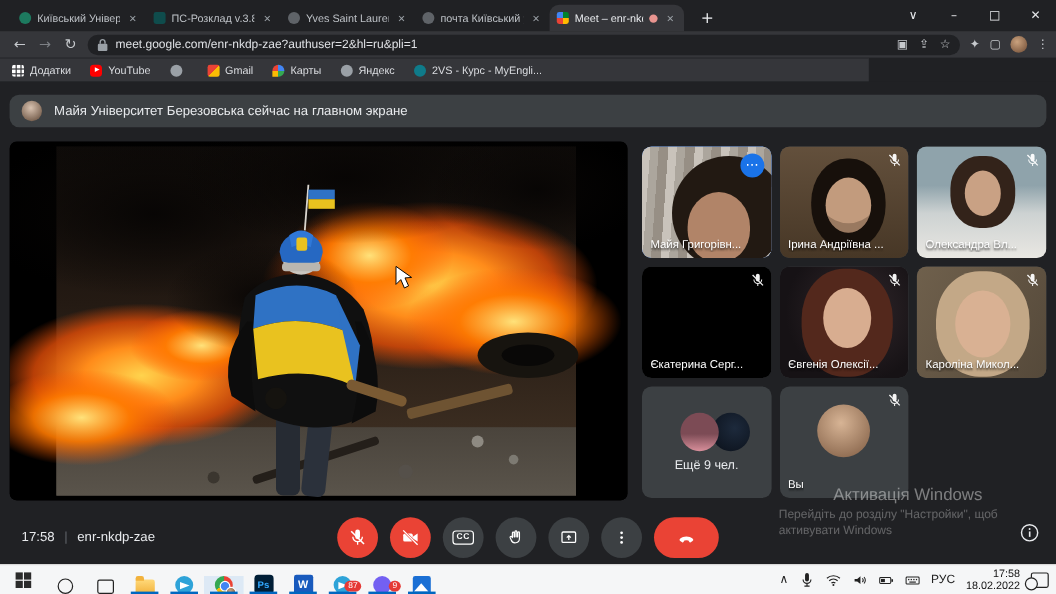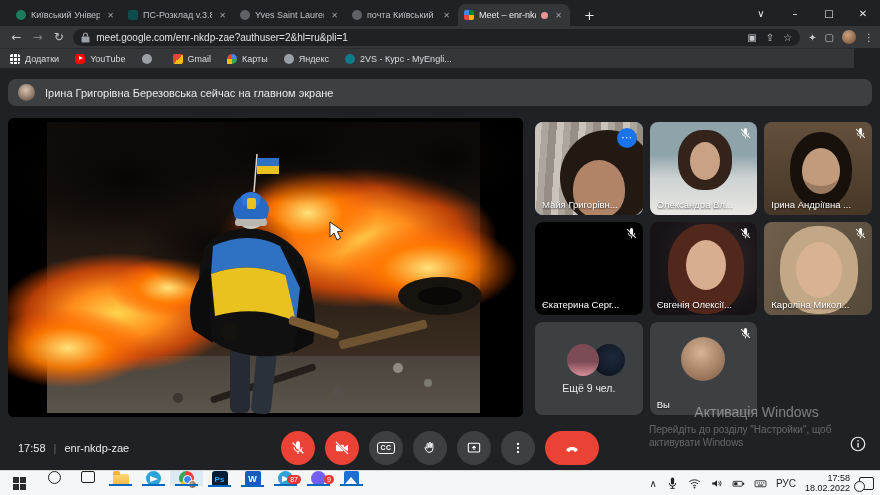--- a/index.html
+++ b/index.html
@@ -34,7 +34,7 @@
   .tbicons { display:flex; gap:8px; align-items:center; margin-left:8px; color:#c6c9cd; font-size:10px; }
   .avatar-chip { width:14px; height:14px; border-radius:50%; background:radial-gradient(circle at 40% 35%,#caa27e,#6d4a33); }
 
-  .bookmarks { position:absolute; left:0; top:48px; width:854px; height:20px; background:#35363a; border-top:1px solid #2a2b2e; display:flex; align-items:center; gap:16px; padding:0 10px; color:#dadce0; font-size:9px; }
+  .bookmarks { position:absolute; left:0; top:48px; width:724px; height:20px; background:#35363a; border-top:1px solid #2a2b2e; display:flex; align-items:center; gap:16px; padding:0 10px; color:#dadce0; font-size:9px; }
   .bm { display:flex; align-items:center; gap:5px; white-space:nowrap; }
   .bmi { width:10px; height:10px; border-radius:2px; flex:none; }
   .bmi.apps { background:

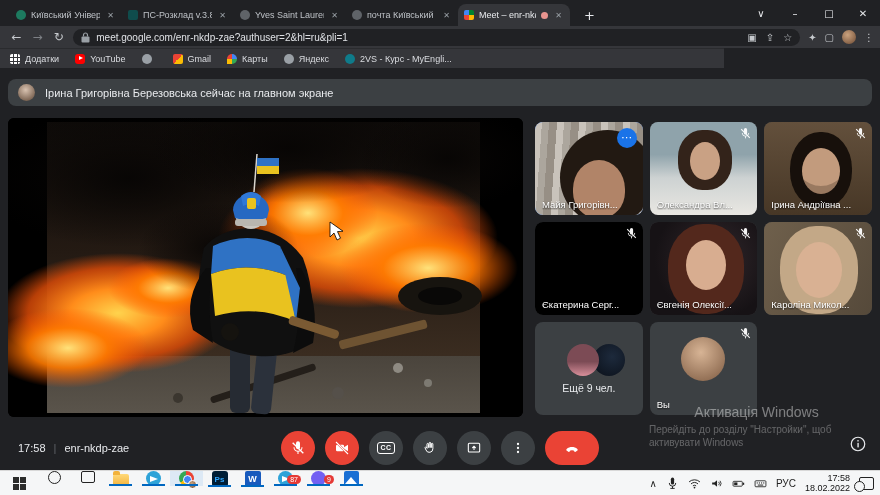--- a/index.html
+++ b/index.html
@@ -240,7 +240,7 @@
 
     <div class="banner">
       <span class="bav"></span>
-      <span>Ірина Григорівна Березовська сейчас на главном экране</span>
+      <span>Майя Університет Березовська сейчас на главном экране</span>
     </div>
 
     <div class="main-video">

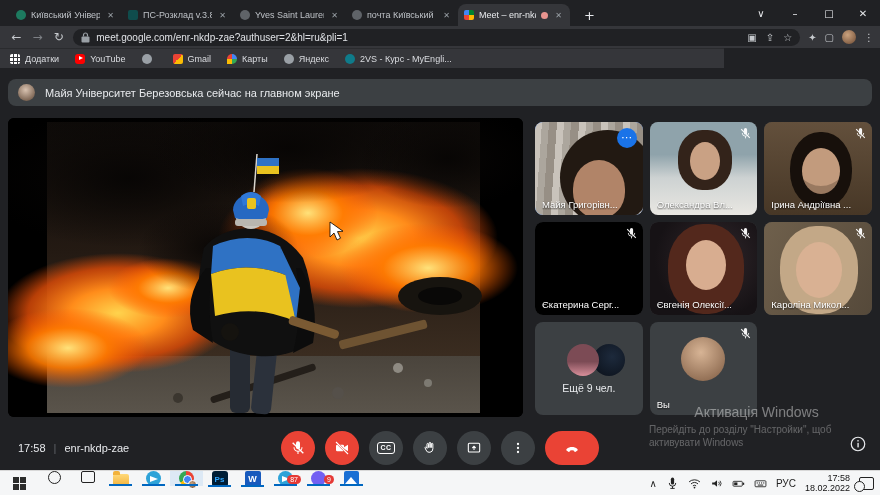--- a/index.html
+++ b/index.html
@@ -339,6 +339,18 @@
         <span class="tname">Майя Григорівн...</span>
       </div>
       <div class="tile">
+        <div class="vid v3">
+            <i class="hair"></i>
+            <i class="skin"></i>
+          </div>
+        <svg class="micoff" viewBox="0 0 24 24">
+            <path d="M9 5a3 3 0 0 1 6 0v6a3 3 0 0 1-3 3 3 3 0 0 1-3-3z" fill="#fff"></path>
+            <path d="M6 11a6 6 0 0 0 12 0M12 17v4" stroke="#fff" stroke-width="1.6" fill="none"></path>
+            <line x1="4" y1="4" x2="20" y2="20" stroke="#fff" stroke-width="2"></line>
+          </svg>
+        <span class="tname">Ірина Андріївна ...</span>
+      </div>
+      <div class="tile">
         <div class="vid v4">
             <i class="hair"></i>
             <i class="skin"></i>
@@ -349,18 +361,6 @@
             <line x1="4" y1="4" x2="20" y2="20" stroke="#fff" stroke-width="2"></line>
           </svg>
         <span class="tname">Олександра Вл...</span>
-      </div>
-      <div class="tile">
-        <div class="vid v3">
-            <i class="hair"></i>
-            <i class="skin"></i>
-          </div>
-        <svg class="micoff" viewBox="0 0 24 24">
-            <path d="M9 5a3 3 0 0 1 6 0v6a3 3 0 0 1-3 3 3 3 0 0 1-3-3z" fill="#fff"></path>
-            <path d="M6 11a6 6 0 0 0 12 0M12 17v4" stroke="#fff" stroke-width="1.6" fill="none"></path>
-            <line x1="4" y1="4" x2="20" y2="20" stroke="#fff" stroke-width="2"></line>
-          </svg>
-        <span class="tname">Ірина Андріївна ...</span>
       </div>
       <div class="tile">
         <div class="vid v6"></div>

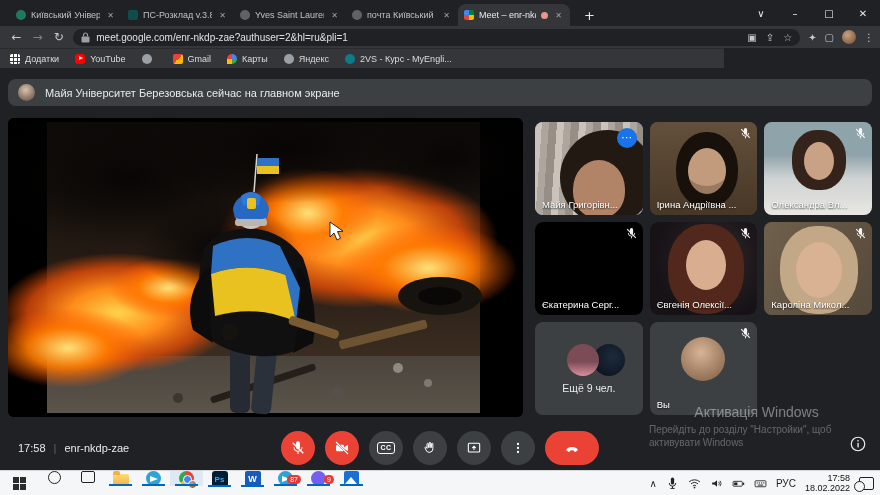--- a/index.html
+++ b/index.html
@@ -112,7 +112,7 @@
       linear-gradient(#2b2b2b,#2b2b2b) 0 7px/6px 6px no-repeat,
       linear-gradient(#2b2b2b,#2b2b2b) 7px 7px/6px 6px no-repeat; }
   .tb-search { width:208px; background:#fff; border:1px solid #8a8a8a; display:flex; align-items:center; gap:7px; padding:0 8px; color:#4a4a4a; font-size:10px; }
-  .tb-apps { display:flex; align-items:flex-start; }
+  .tb-apps { display:flex; align-items:flex-end; }
   .tapp { position:relative; width:33px; display:flex; align-items:center; justify-content:center; }
   .tapp.open::after { content:""; position:absolute; left:5px; right:5px; bottom:0; height:2px; background:#0067c0; }
   .tapp.activeapp { background:#dde9f5; }

